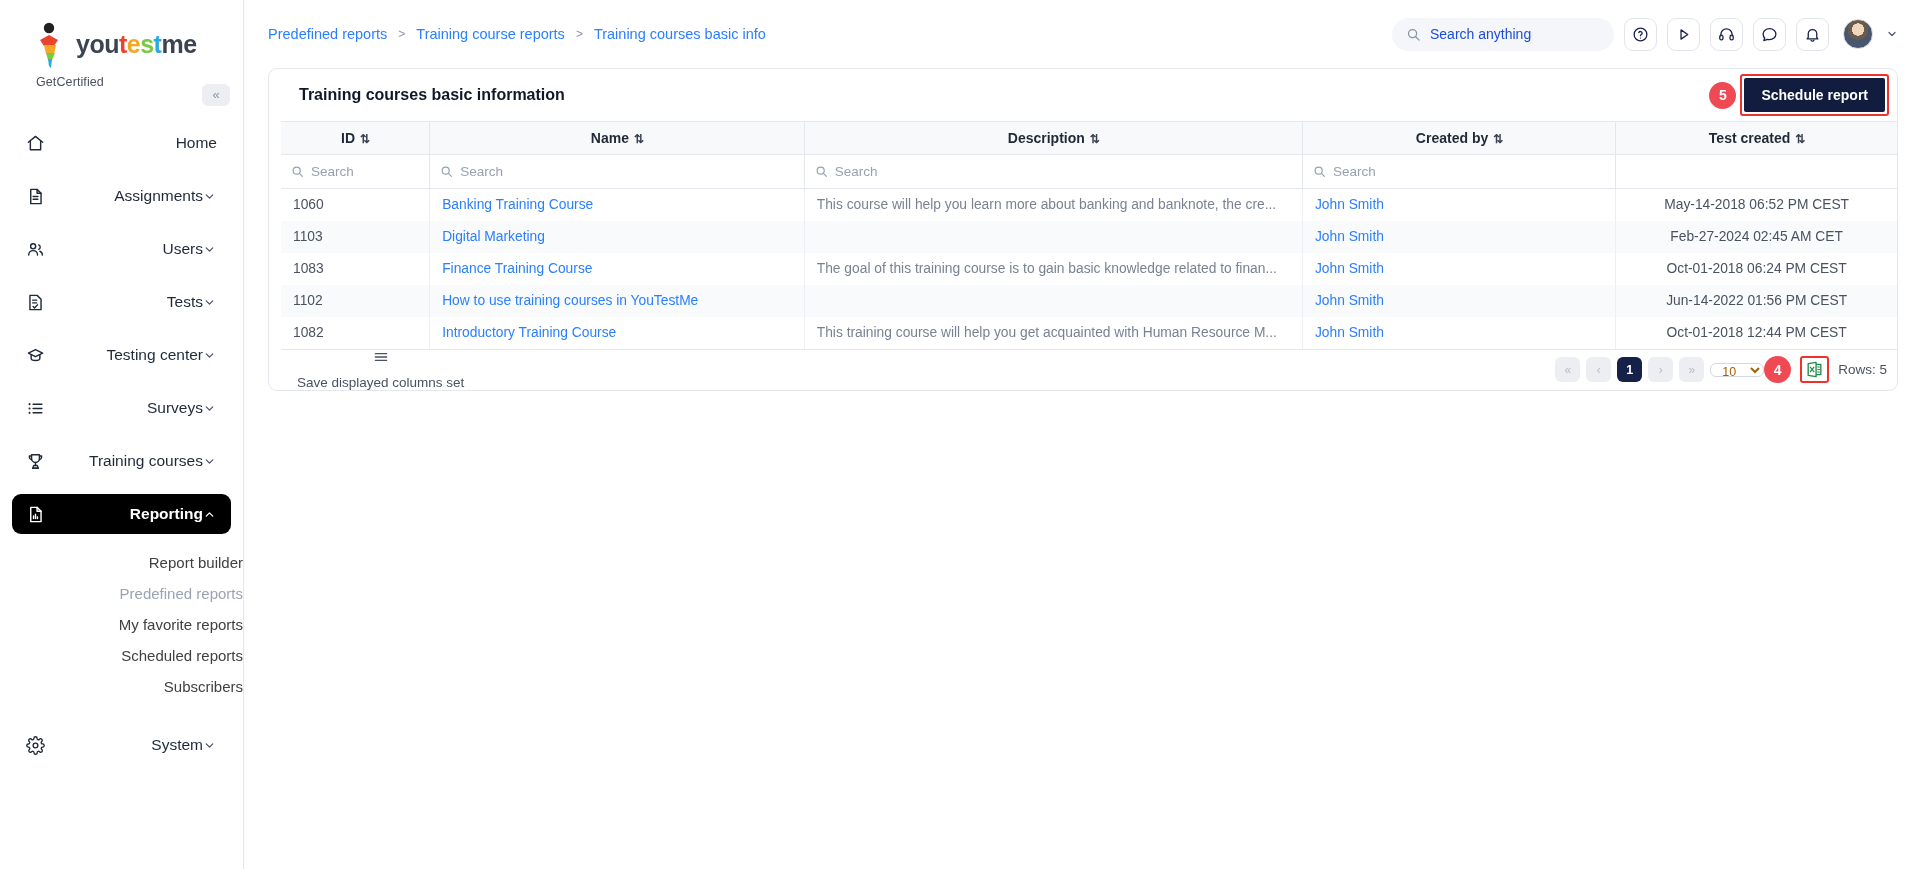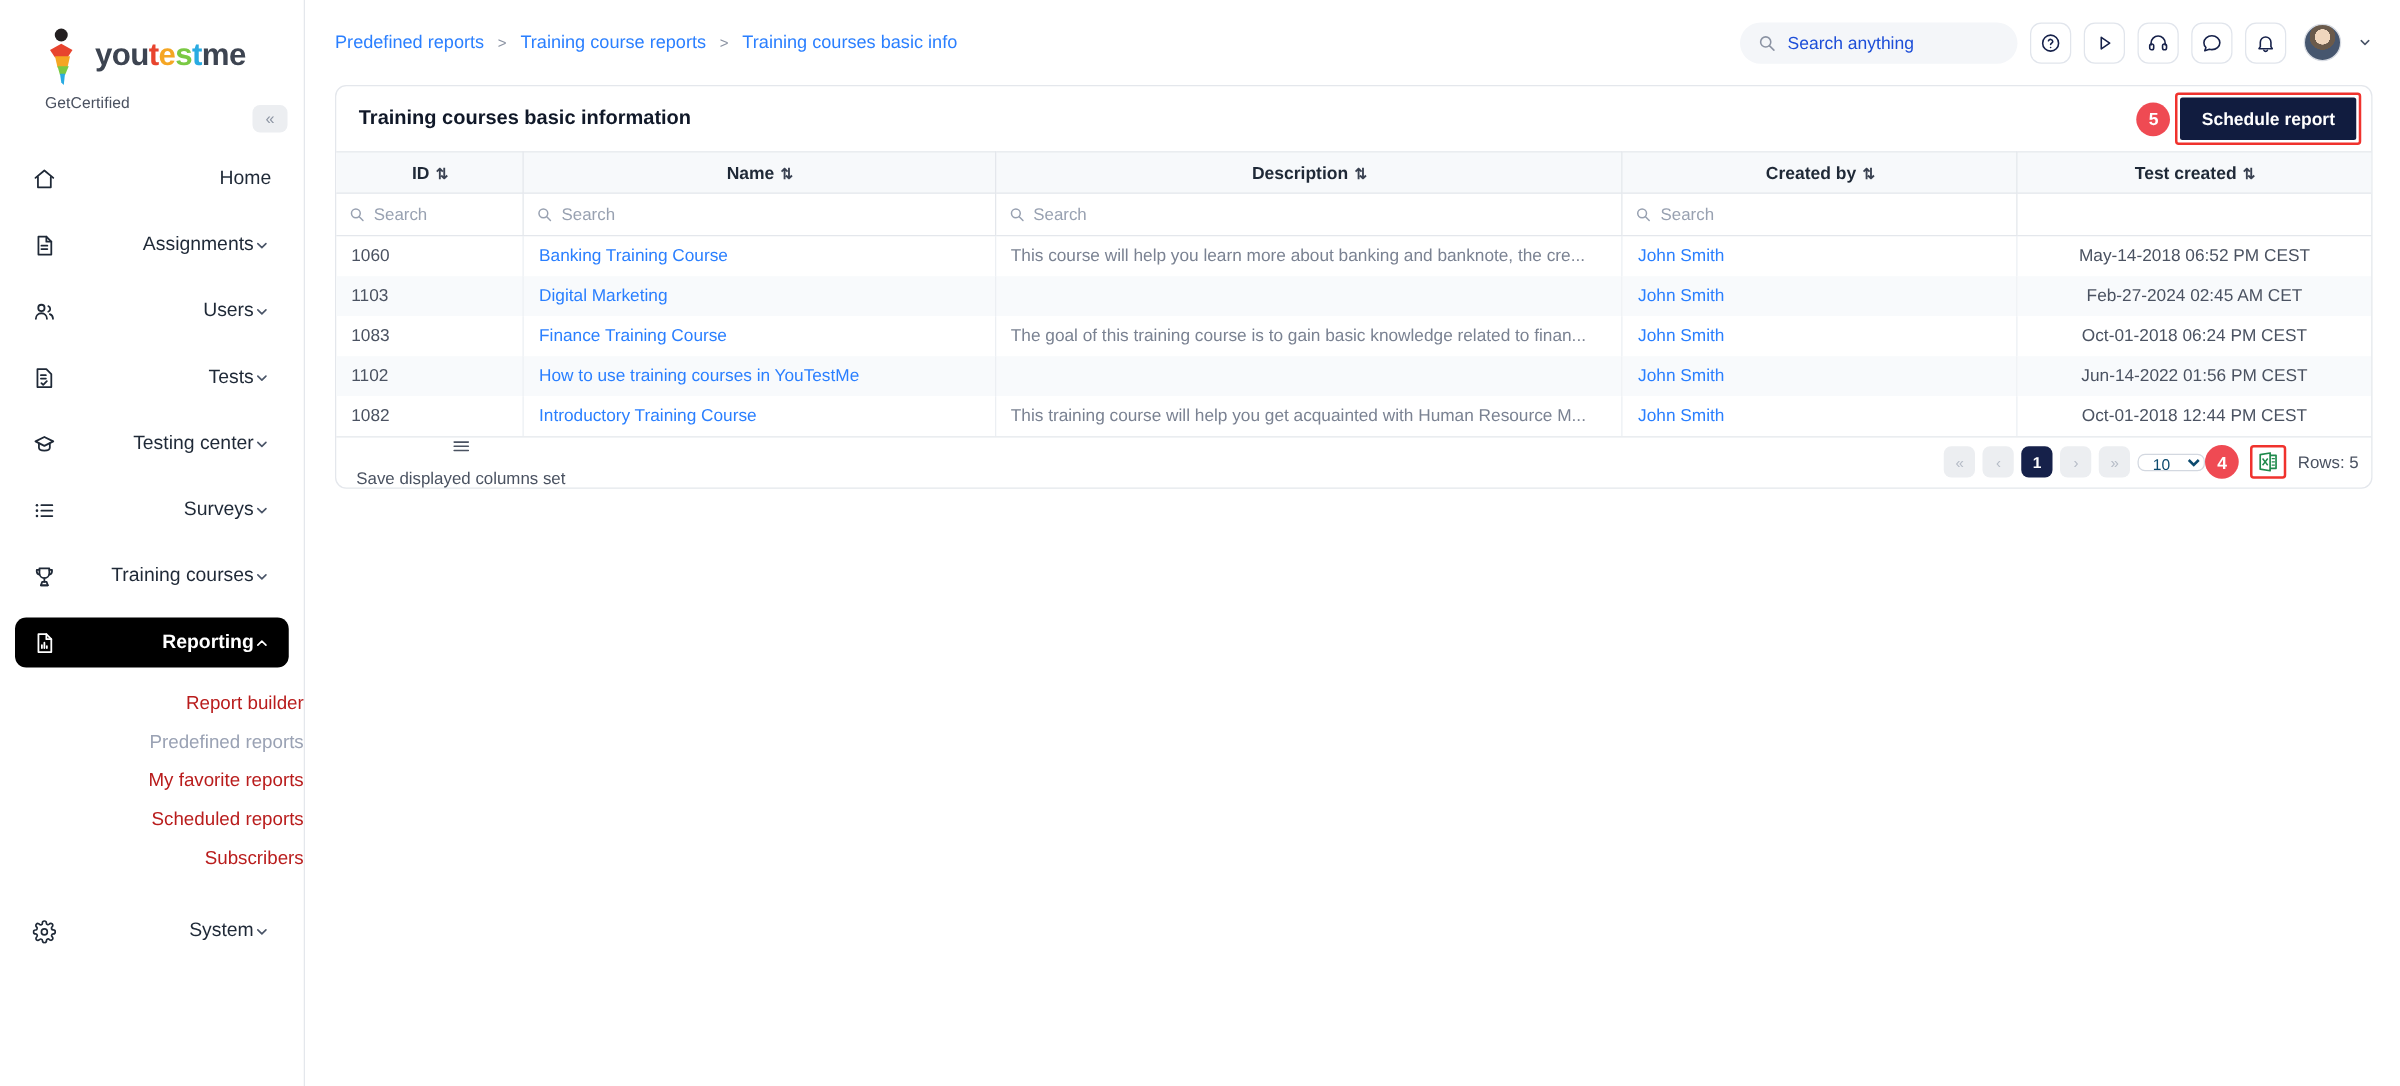--- a/index.html
+++ b/index.html
@@ -100,7 +100,7 @@
   .card-wrap { padding: 0 22px 0 24px; }
   .card {
     border: 1px solid #e4e7ec; border-radius: 9px;
-    background: #fff; overflow: visible;
+    background: #fff; overflow: visible; padding-left: 12px;
   }
   .card-head {
     height: 52px; display: flex; align-items: center;

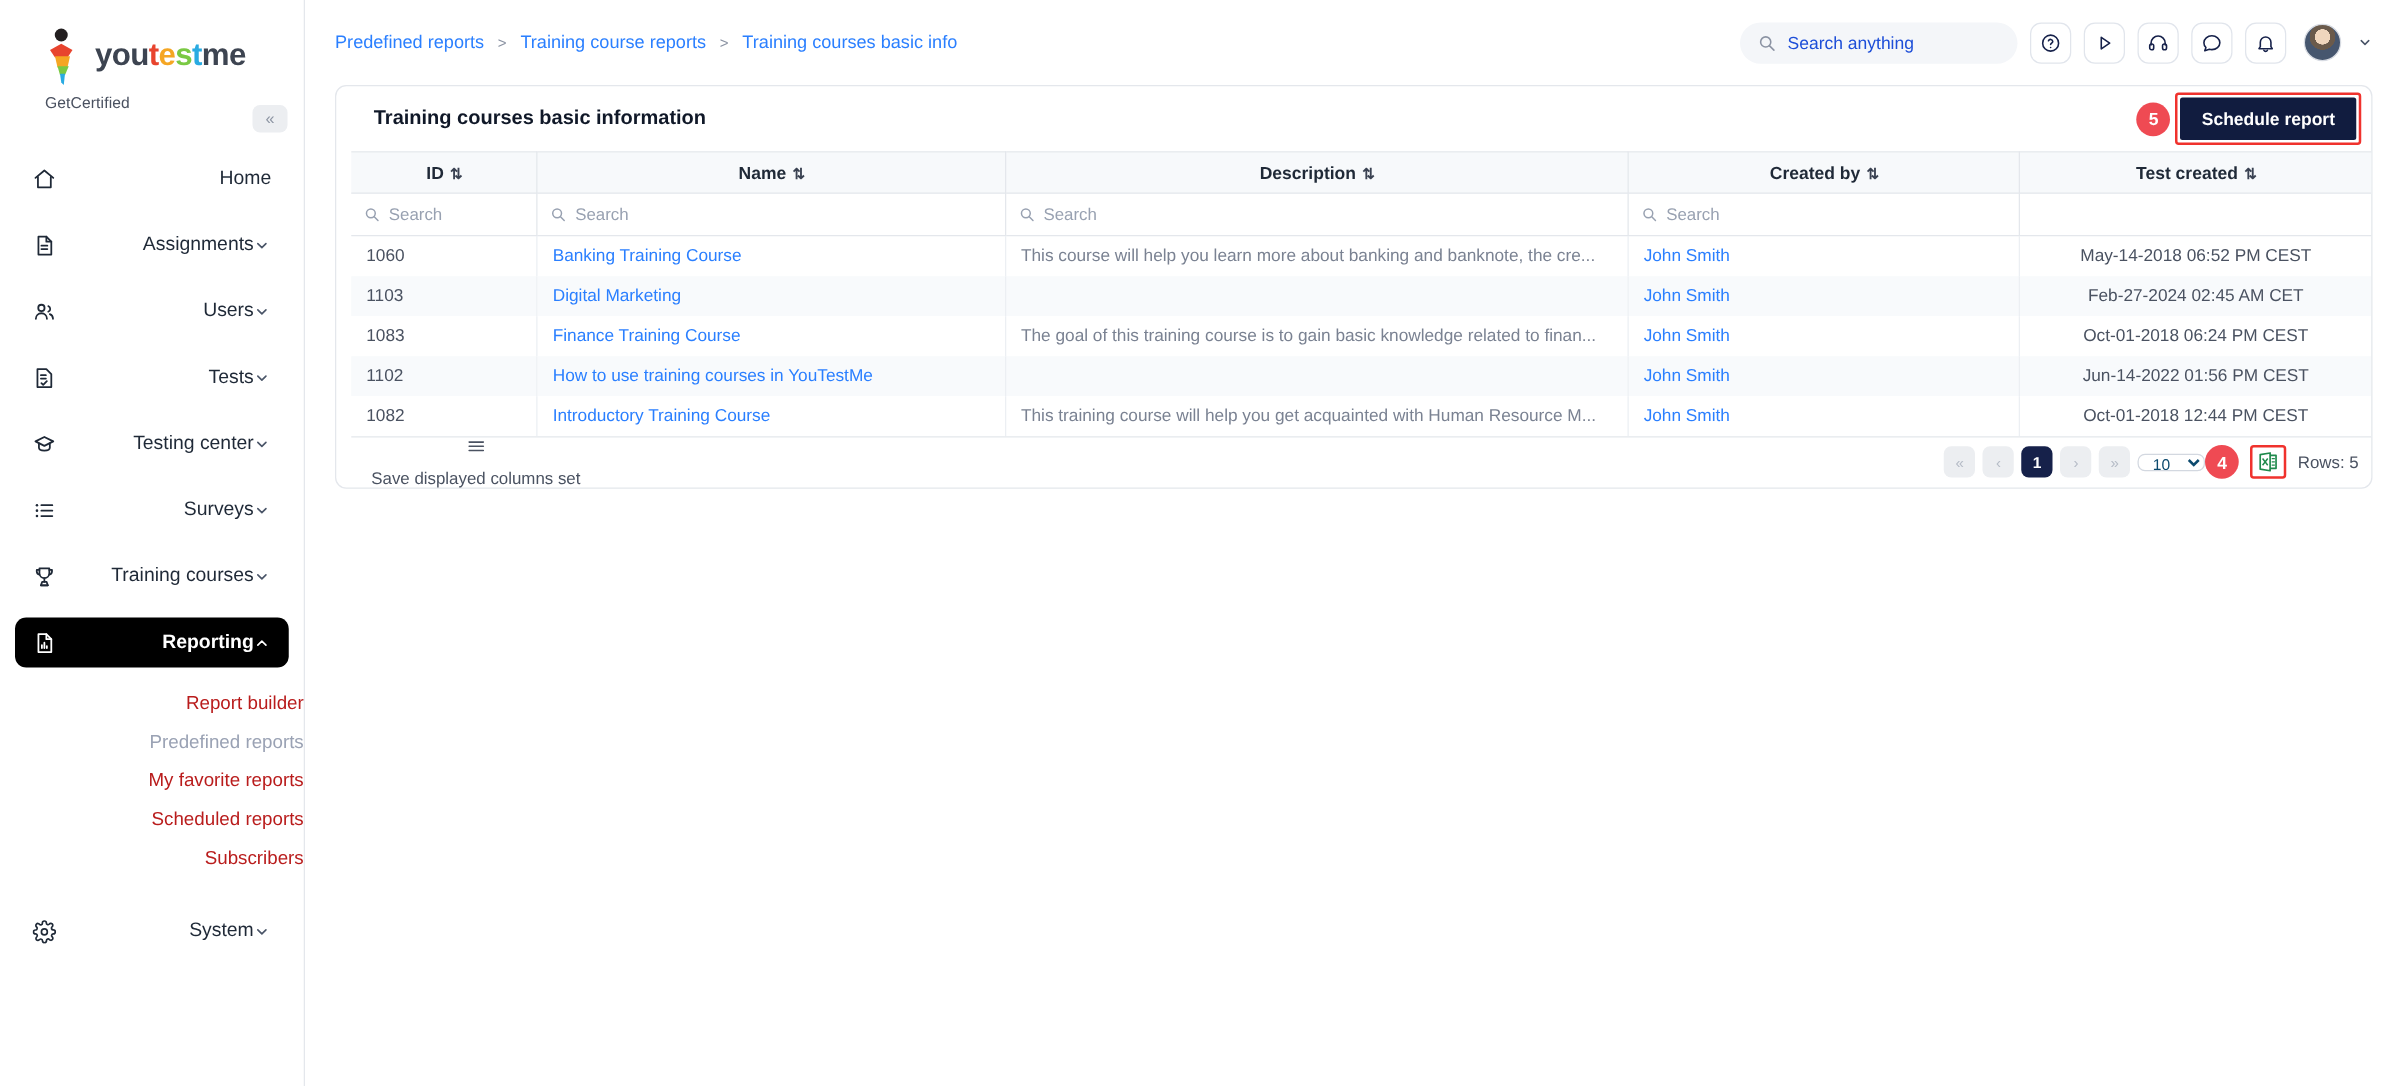--- a/index.html
+++ b/index.html
@@ -171,7 +171,7 @@
   .pg.cur { background: #16214a; color: #fff; font-weight: 700; font-size: 12.5px; }
   .pgsel {
     height: 14px; border: 1px solid #d3d8e0; border-radius: 6px;
-    background: #fff; font-size: 12.5px; color: #0c4a6e;
+    background: #fff; font-size: 12.5px; color: #a16207;
     padding: 0 4px 0 7px; cursor: pointer;
     font-family: "Liberation Sans", sans-serif;
   }

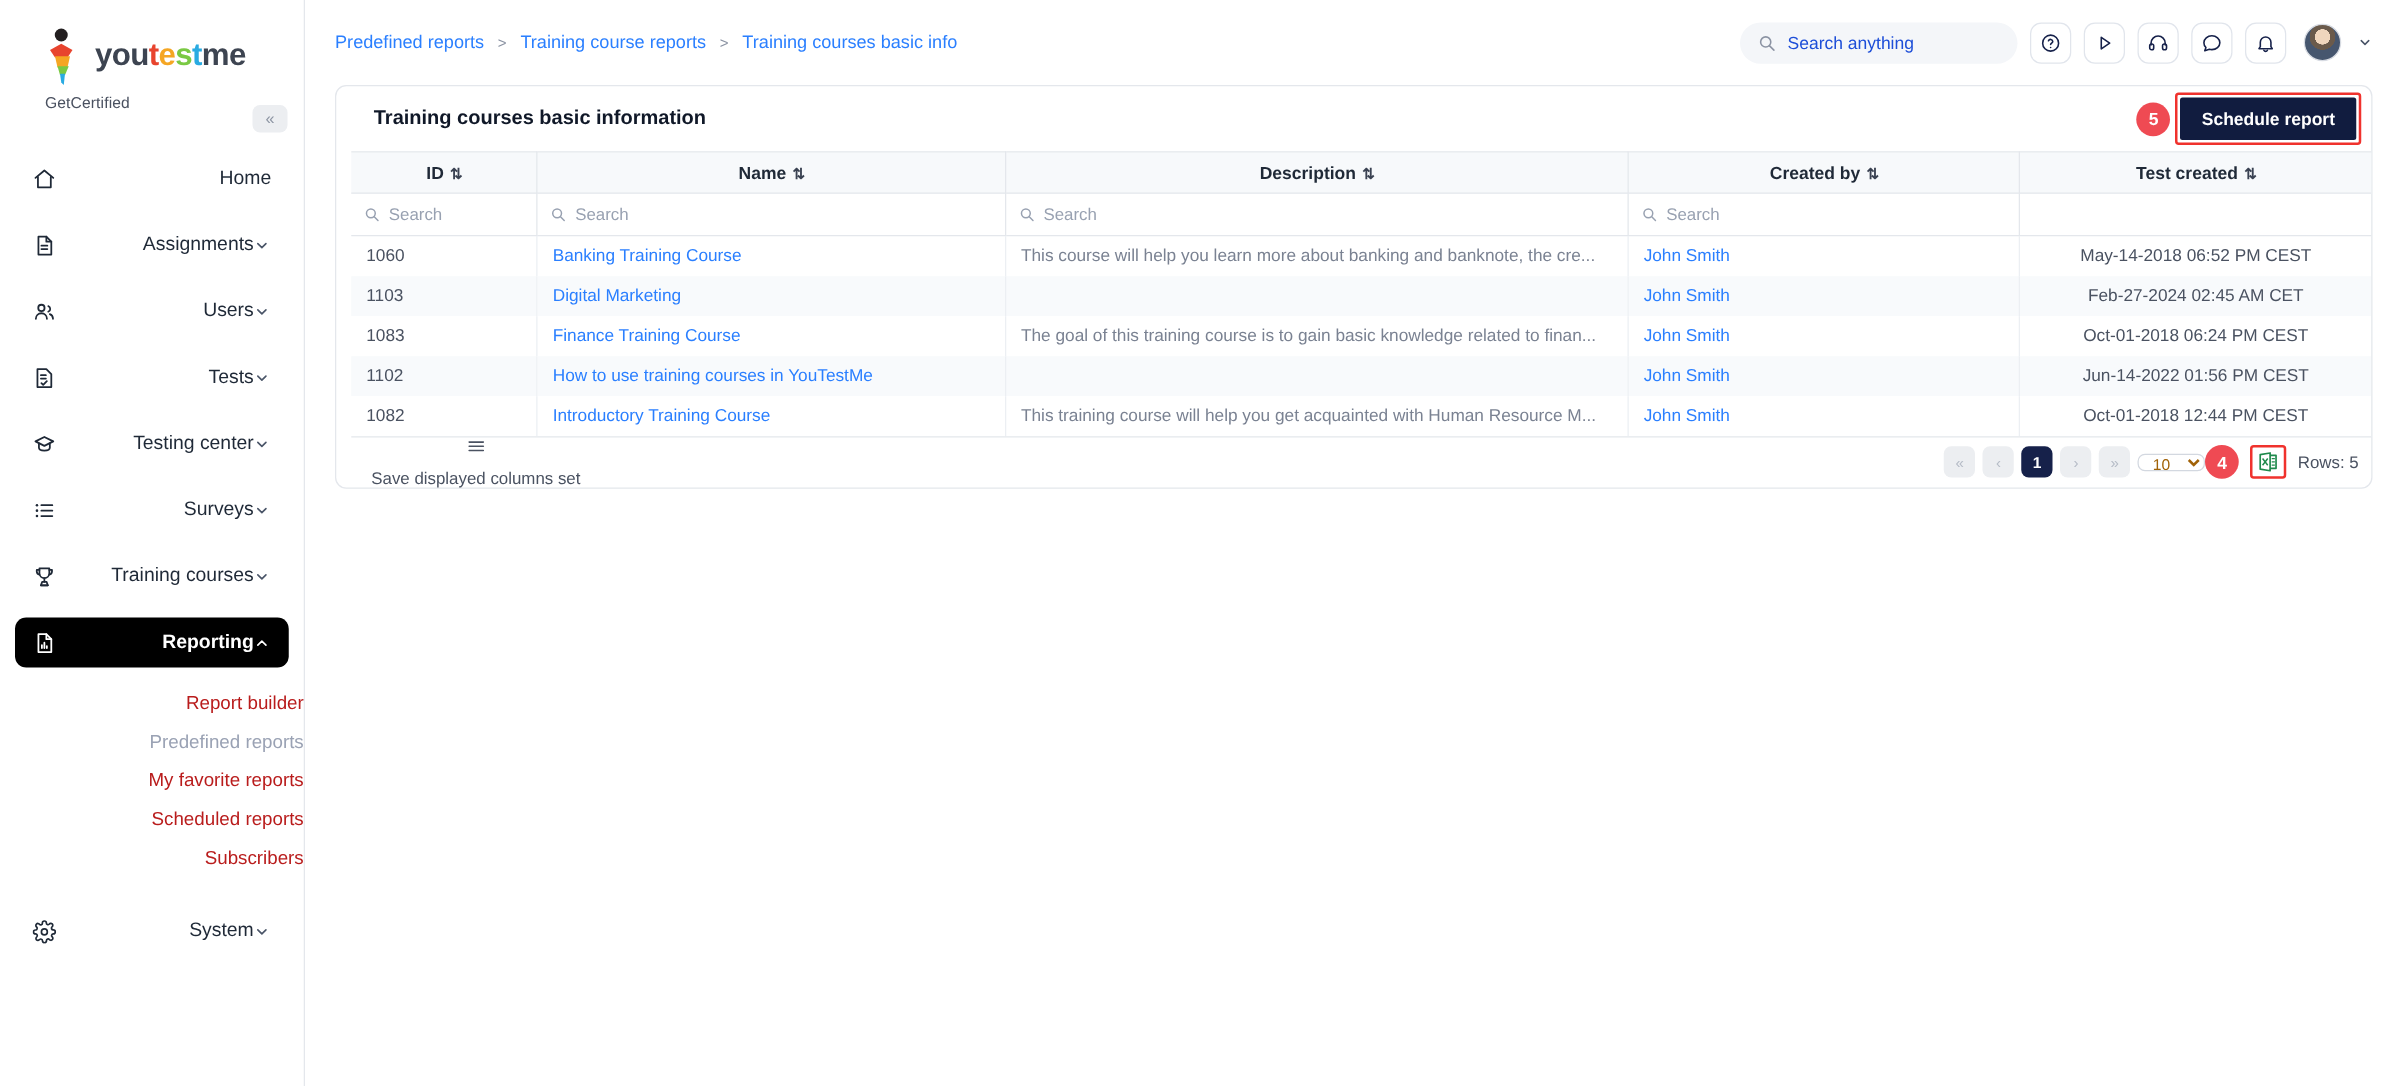--- a/index.html
+++ b/index.html
@@ -57,7 +57,7 @@
   .nav-sub {
     display: block; padding: 0 0 0 38px;
     height: 31px; line-height: 31px;
-    font-size: 15px; color: #b91c1c; cursor: pointer;
+    font-size: 15px; color: #404040; cursor: pointer;
   }
   .nav-sub.muted { color: #9aa2b4; }
   .nav-item.sys { margin-top: 23px; }

